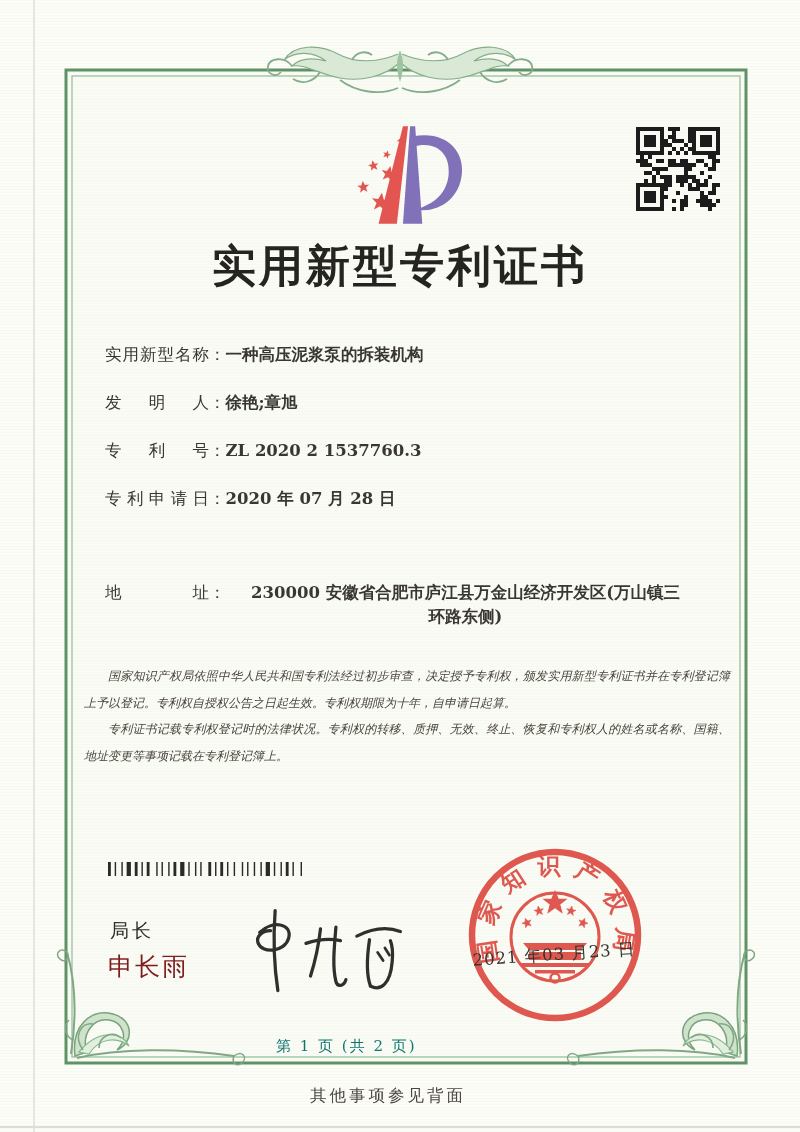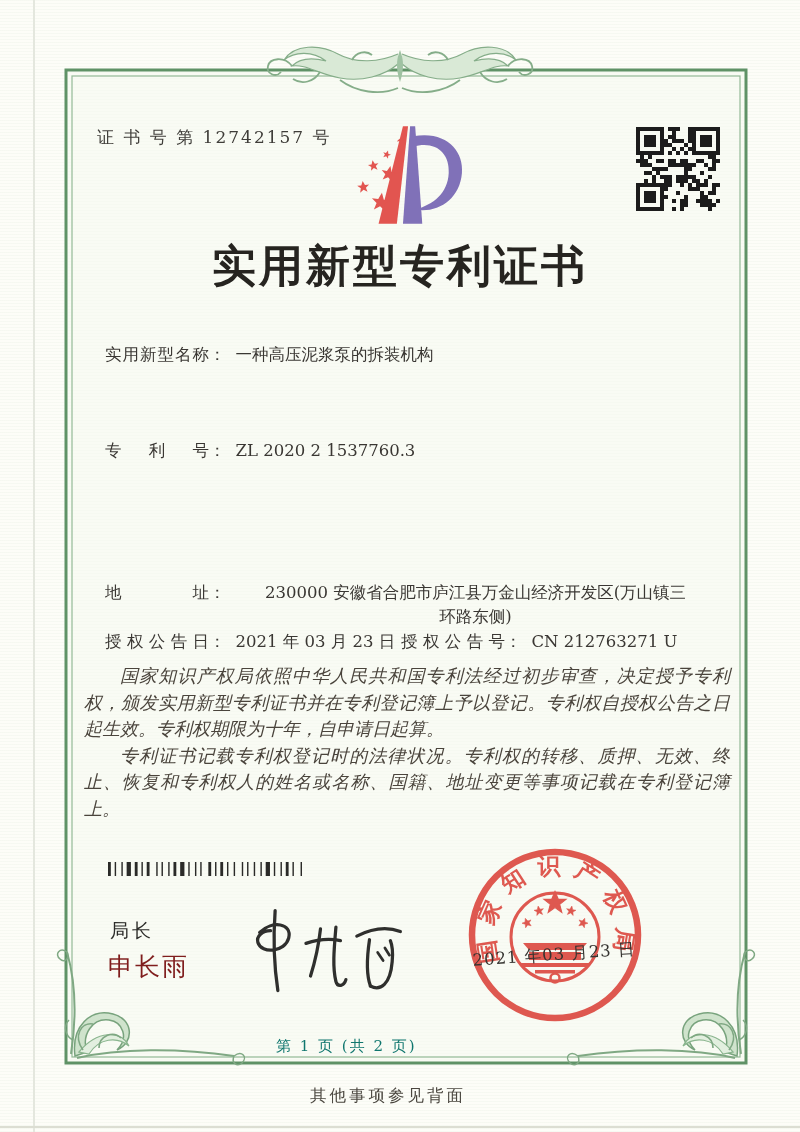--- a/index.html
+++ b/index.html
@@ -121,7 +121,6 @@
 
   <div class="content">
 
-    <div class="cert-no">证 书 号 第 12742157 号</div>
 
     <svg class="logo" viewBox="0 0 120 102">
       <path d="M68,12 C100,6 118,26 116,48 C114,74 92,88 70,84 C88,79 102,68 103,48 C104,28 90,16 68,22 Z" fill="#8071b8"></path>

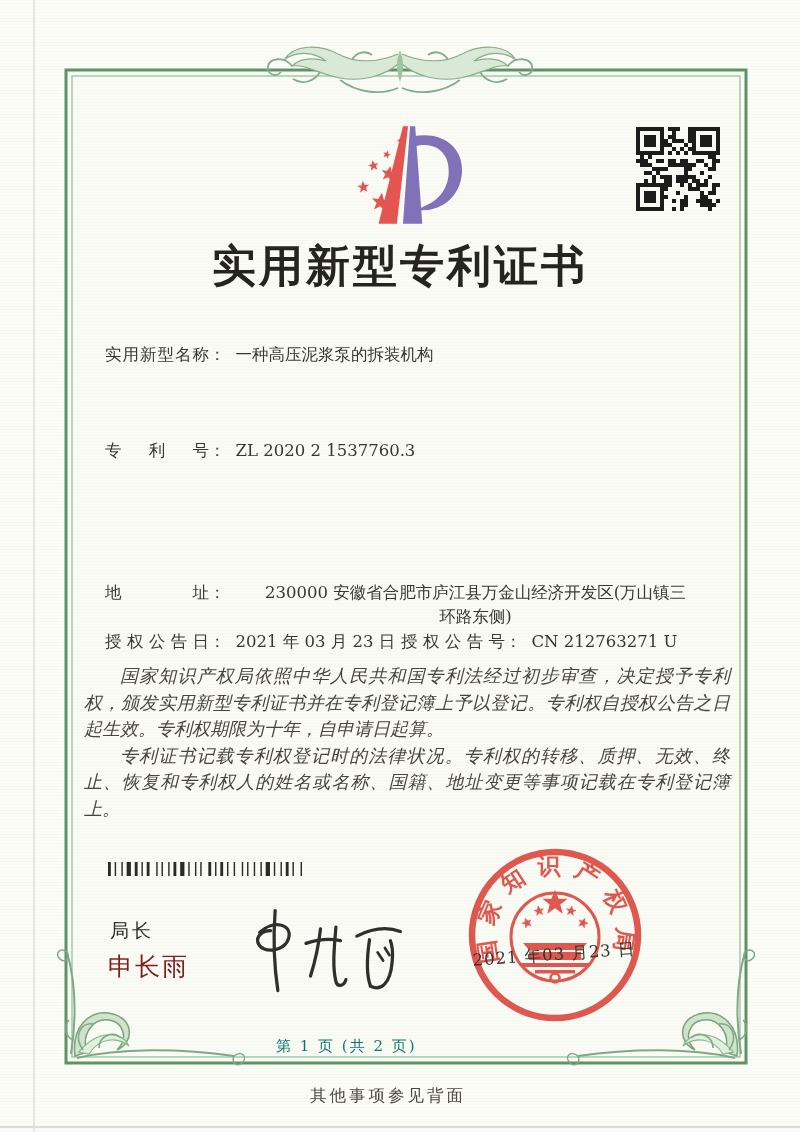--- a/index.html
+++ b/index.html
@@ -42,7 +42,7 @@
     vertical-align:top;
   }
   .colon{vertical-align:top;}
-  .fvalue{margin-left:10px;vertical-align:top;}
+  .fvalue{vertical-align:top;font-weight:bold;}
   .fvalue.multiline{display:inline-block;white-space:pre-line;width:480px;text-align:center;}
   .g2{position:absolute;left:296px;top:0;white-space:nowrap;}
 

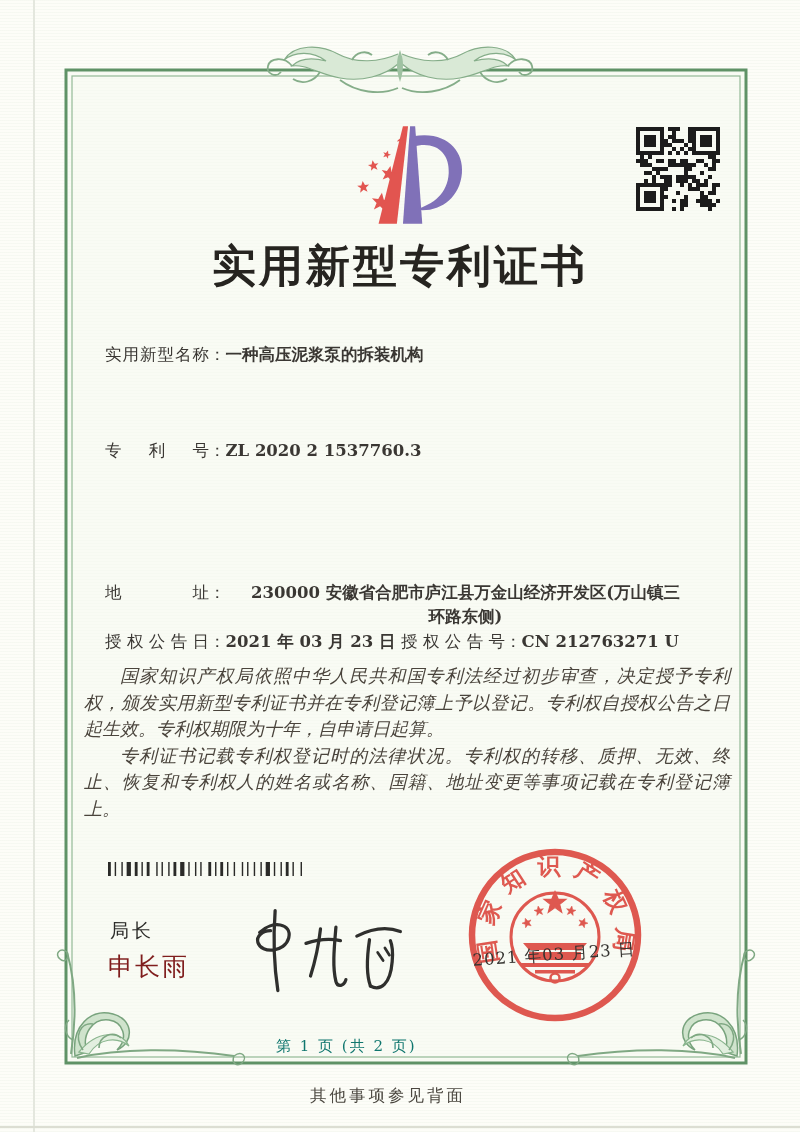--- a/index.html
+++ b/index.html
@@ -367,6 +367,9 @@
     <div class="frow" style="top:343px">
       <span class="flabel">实用新型名称</span><span class="colon">：</span><span class="fvalue">一种高压泥浆泵的拆装机构</span>
     </div>
+    <div class="frow" style="top:391px">
+      <span class="flabel">发明人</span><span class="colon">：</span><span class="fvalue">徐艳;章旭</span>
+    </div>
     <div class="frow" style="top:439px">
       <span class="flabel">专利号</span><span class="colon">：</span><span class="fvalue">ZL 2020 2 1537760.3</span>
     </div>

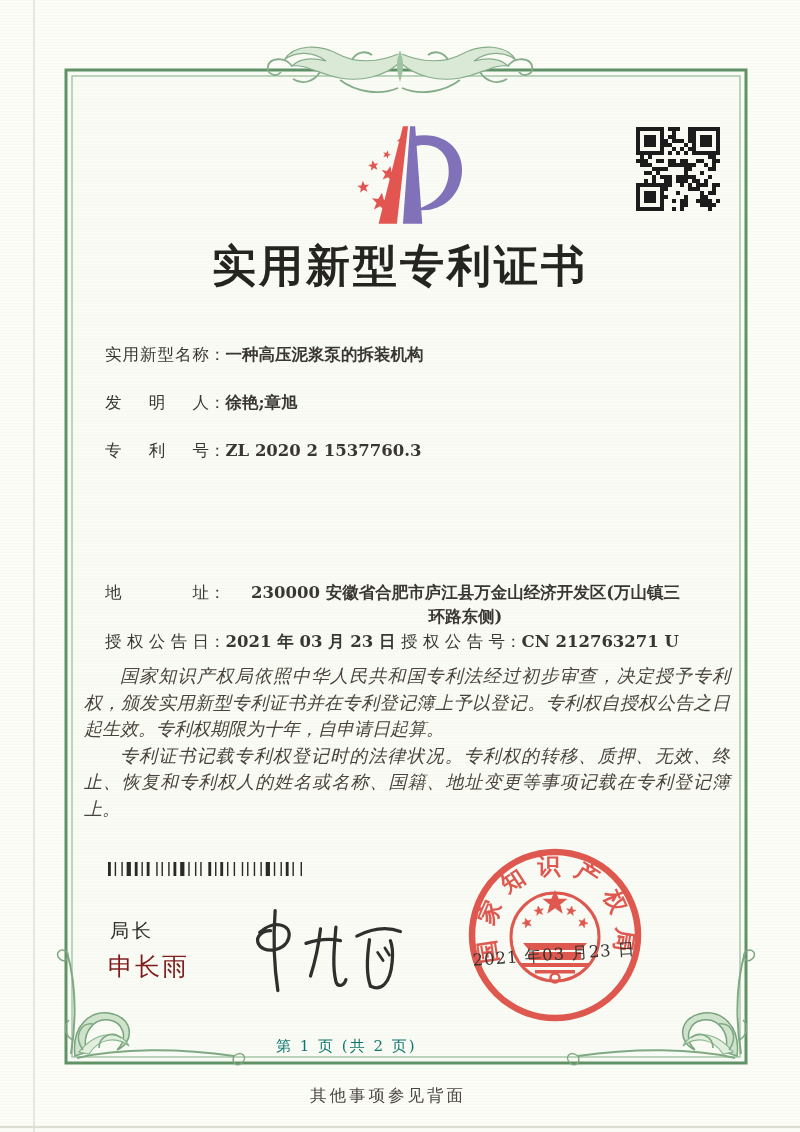--- a/index.html
+++ b/index.html
@@ -373,6 +373,9 @@
     <div class="frow" style="top:439px">
       <span class="flabel">专利号</span><span class="colon">：</span><span class="fvalue">ZL 2020 2 1537760.3</span>
     </div>
+    <div class="frow" style="top:487px">
+      <span class="flabel">专利申请日</span><span class="colon">：</span><span class="fvalue">2020 年 07 月 28 日</span>
+    </div>
     <div class="frow" style="top:581px">
       <span class="flabel">地址</span><span class="colon">：</span><span class="fvalue multiline">230000 安徽省合肥市庐江县万金山经济开发区(万山镇三
 环路东侧)</span>

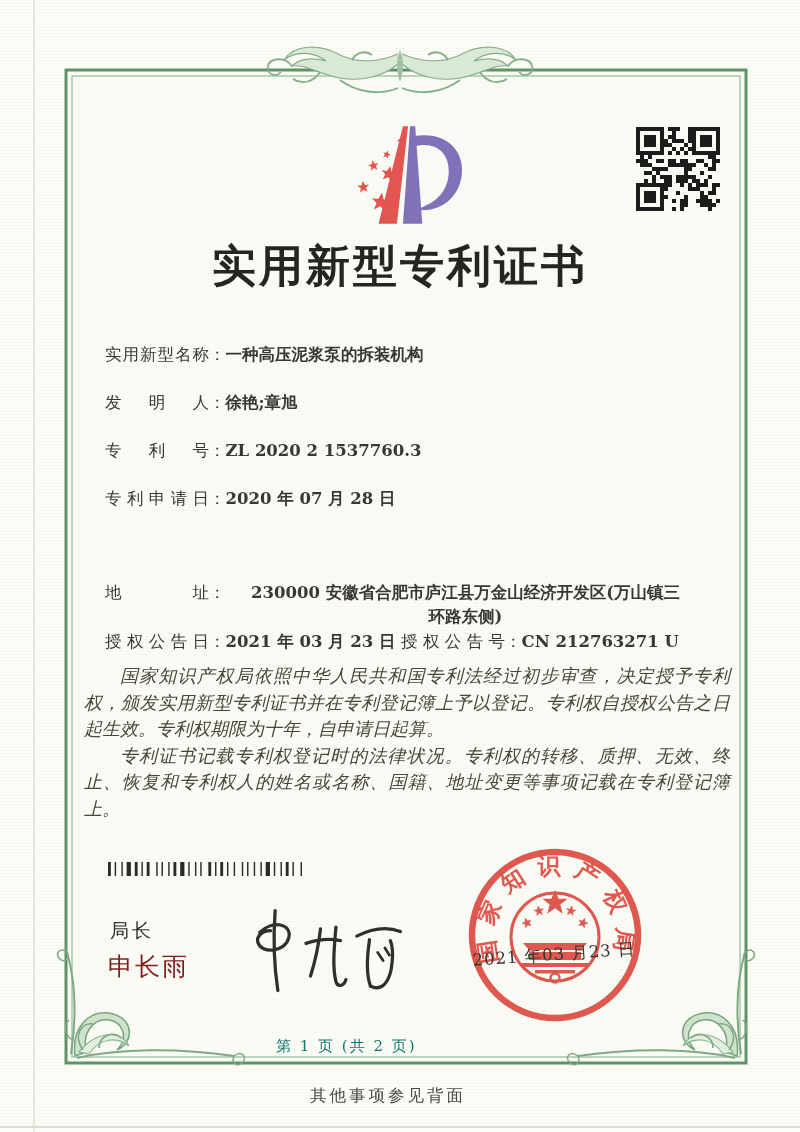--- a/index.html
+++ b/index.html
@@ -380,12 +380,6 @@
       <span class="flabel">地址</span><span class="colon">：</span><span class="fvalue multiline">230000 安徽省合肥市庐江县万金山经济开发区(万山镇三
 环路东侧)</span>
     </div>
-    <div class="frow" style="top:630px">
-      <span class="flabel">授权公告日</span><span class="colon">：</span><span class="fvalue">2021 年 03 月 23 日</span>
-      <span class="g2">
-        <span class="flabel">授权公告号</span><span class="colon">：</span><span class="fvalue">CN 212763271 U</span>
-      </span>
-    </div>
 
     <div class="paras">
       <p>国家知识产权局依照中华人民共和国专利法经过初步审查，决定授予专利权，颁发实用新型专利证书并在专利登记簿上予以登记。专利权自授权公告之日起生效。专利权期限为十年，自申请日起算。</p>

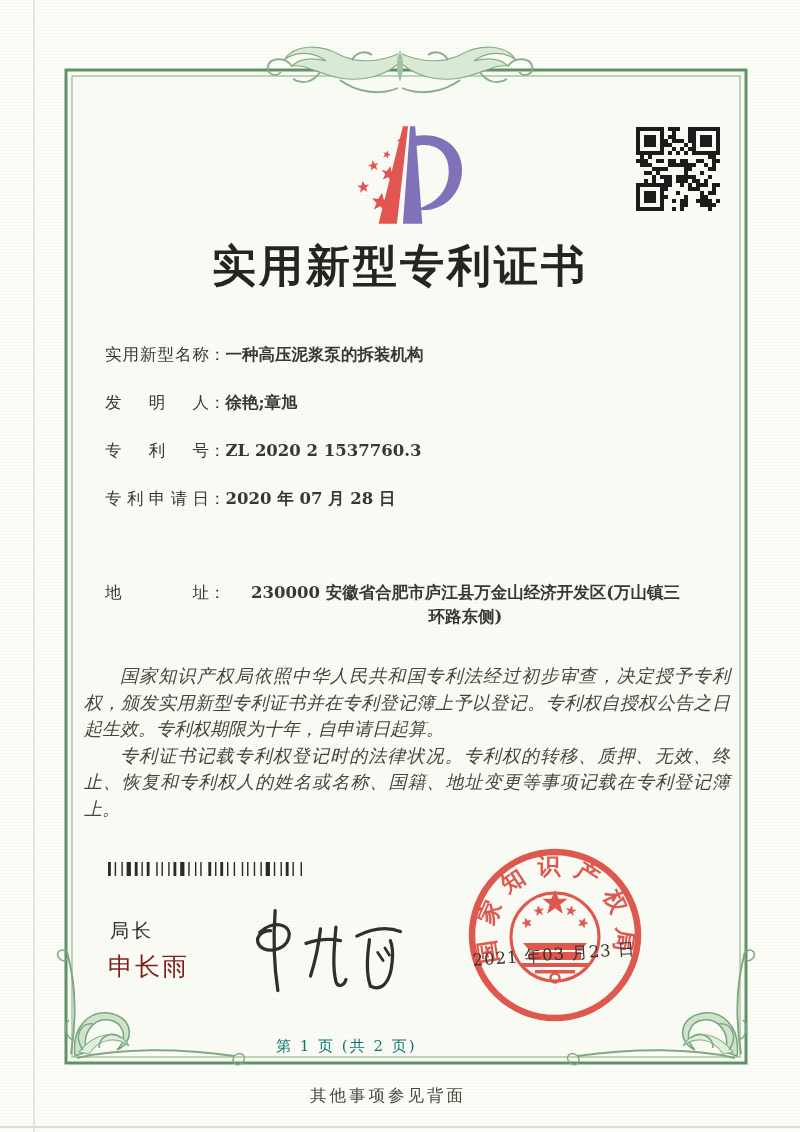--- a/index.html
+++ b/index.html
@@ -48,7 +48,7 @@
 
   .paras{
     position:absolute;left:84px;top:663px;width:646px;
-    font-size:18px;line-height:26.5px;color:#4a443c;
+    font-size:12px;line-height:26.5px;color:#4a443c;
     text-align:justify;font-style:italic;
   }
   .paras p{margin:0;text-indent:2em;}

